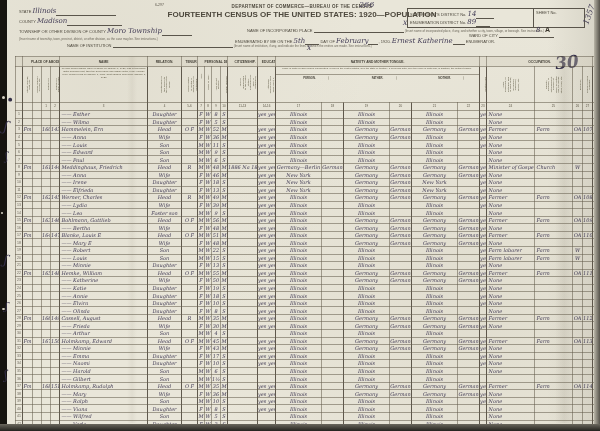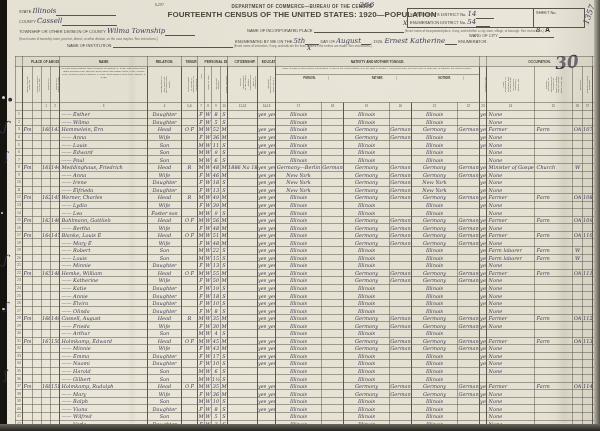--- a/index.html
+++ b/index.html
@@ -103,7 +103,7 @@
       <div class="row tiny pt"><span>STATE</span>
         <span class="hw hw-line">Illinois</span><span class="blank" style="width:60px"></span></div>
       <div class="row tiny pt"><span>COUNTY</span>
-        <span class="hw hw-line">Cassell</span><span class="blank" style="width:55px"></span></div>
+        <span class="hw hw-line">Madison</span><span class="blank" style="width:55px"></span></div>
       <div class="row tiny pt"><span>TOWNSHIP OR OTHER DIVISION OF COUNTY</span>
         <span class="hw hw-line">Wilma Township</span><span class="blank" style="width:30px"></span></div>
       <div class="row note">(Insert name of township, town, precinct, district, or other division, as the case may be. See instructions.)</div>

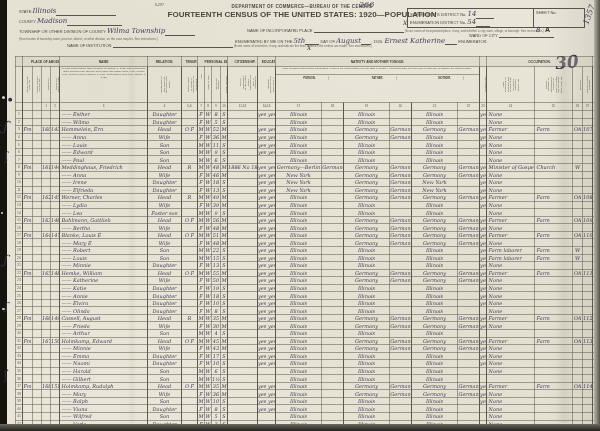--- a/index.html
+++ b/index.html
@@ -137,7 +137,7 @@
           <div class="sd-row tiny pt"><span>SUPERVISOR'S DISTRICT No.</span>
             <span class="hw hw-line">14</span><span class="blank" style="width:18px"></span></div>
           <div class="sd-row tiny pt"><span>ENUMERATION DISTRICT No.</span>
-            <span class="hw hw-line">54</span><span class="blank" style="width:14px"></span></div>
+            <span class="hw hw-line">89</span><span class="blank" style="width:14px"></span></div>
         </div>
         <div class="sd-r">
           <div class="sd-row tiny pt">SHEET No.</div>

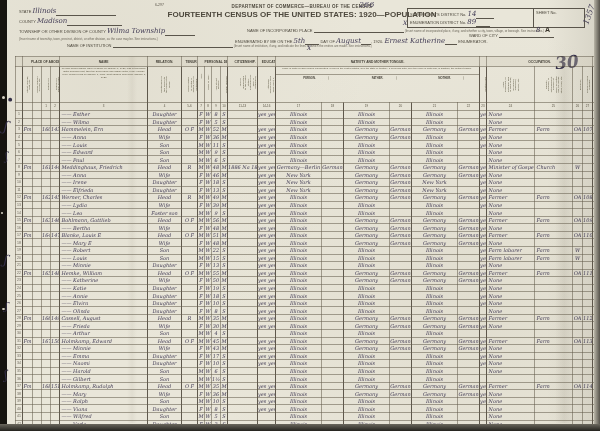--- a/index.html
+++ b/index.html
@@ -105,7 +105,7 @@
       <div class="row tiny pt"><span>COUNTY</span>
         <span class="hw hw-line">Madison</span><span class="blank" style="width:55px"></span></div>
       <div class="row tiny pt"><span>TOWNSHIP OR OTHER DIVISION OF COUNTY</span>
-        <span class="hw hw-line">Wilma Township</span><span class="blank" style="width:30px"></span></div>
+        <span class="hw hw-line">Moro Township</span><span class="blank" style="width:30px"></span></div>
       <div class="row note">(Insert name of township, town, precinct, district, or other division, as the case may be. See instructions.)</div>
     </div>
 

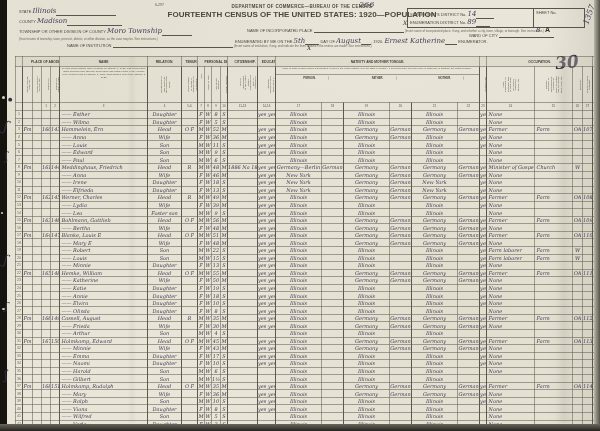--- a/index.html
+++ b/index.html
@@ -125,7 +125,7 @@
       <span>ENUMERATED BY ME ON THE</span>
       <span class="hw hw-line">5th</span><span class="blank" style="width:14px"></span>
       <span>DAY OF</span>
-      <span class="hw hw-line">August</span><span class="blank" style="width:10px"></span>,
+      <span class="hw hw-line">February</span><span class="blank" style="width:10px"></span>,
       <span>1920.</span>
       <span class="hw hw-line">Ernest Katherine</span><span class="blank" style="width:12px"></span>
       <span>ENUMERATOR.</span>

